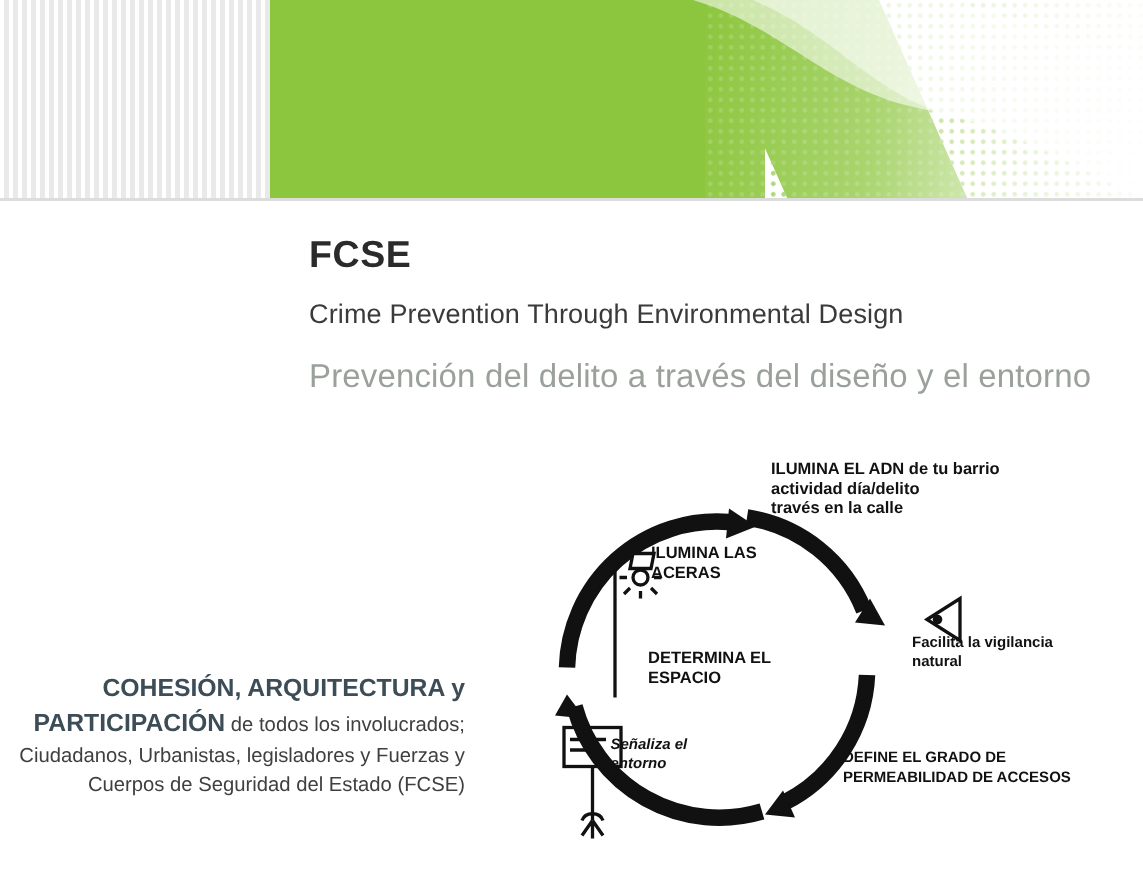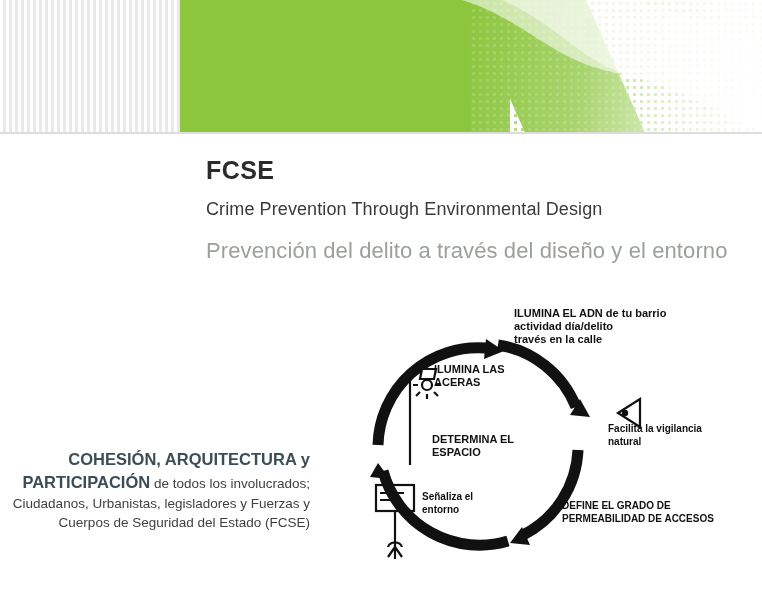--- a/index.html
+++ b/index.html
@@ -186,7 +186,7 @@
   .lbl-determina { left: 114px; top: 138px; width: 110px; }
   .lbl-facilita { left: 290px; top: 128px; width: 110px; }
   .lbl-define { left: 244px; top: 205px; width: 160px; }
-  .lbl-senaliza { left: 104px; top: 196px; width: 90px; }
+  .lbl-senaliza { left: 89px; top: 196px; width: 90px; font-style: italic; }
 </style>
 </head>
 <body>

